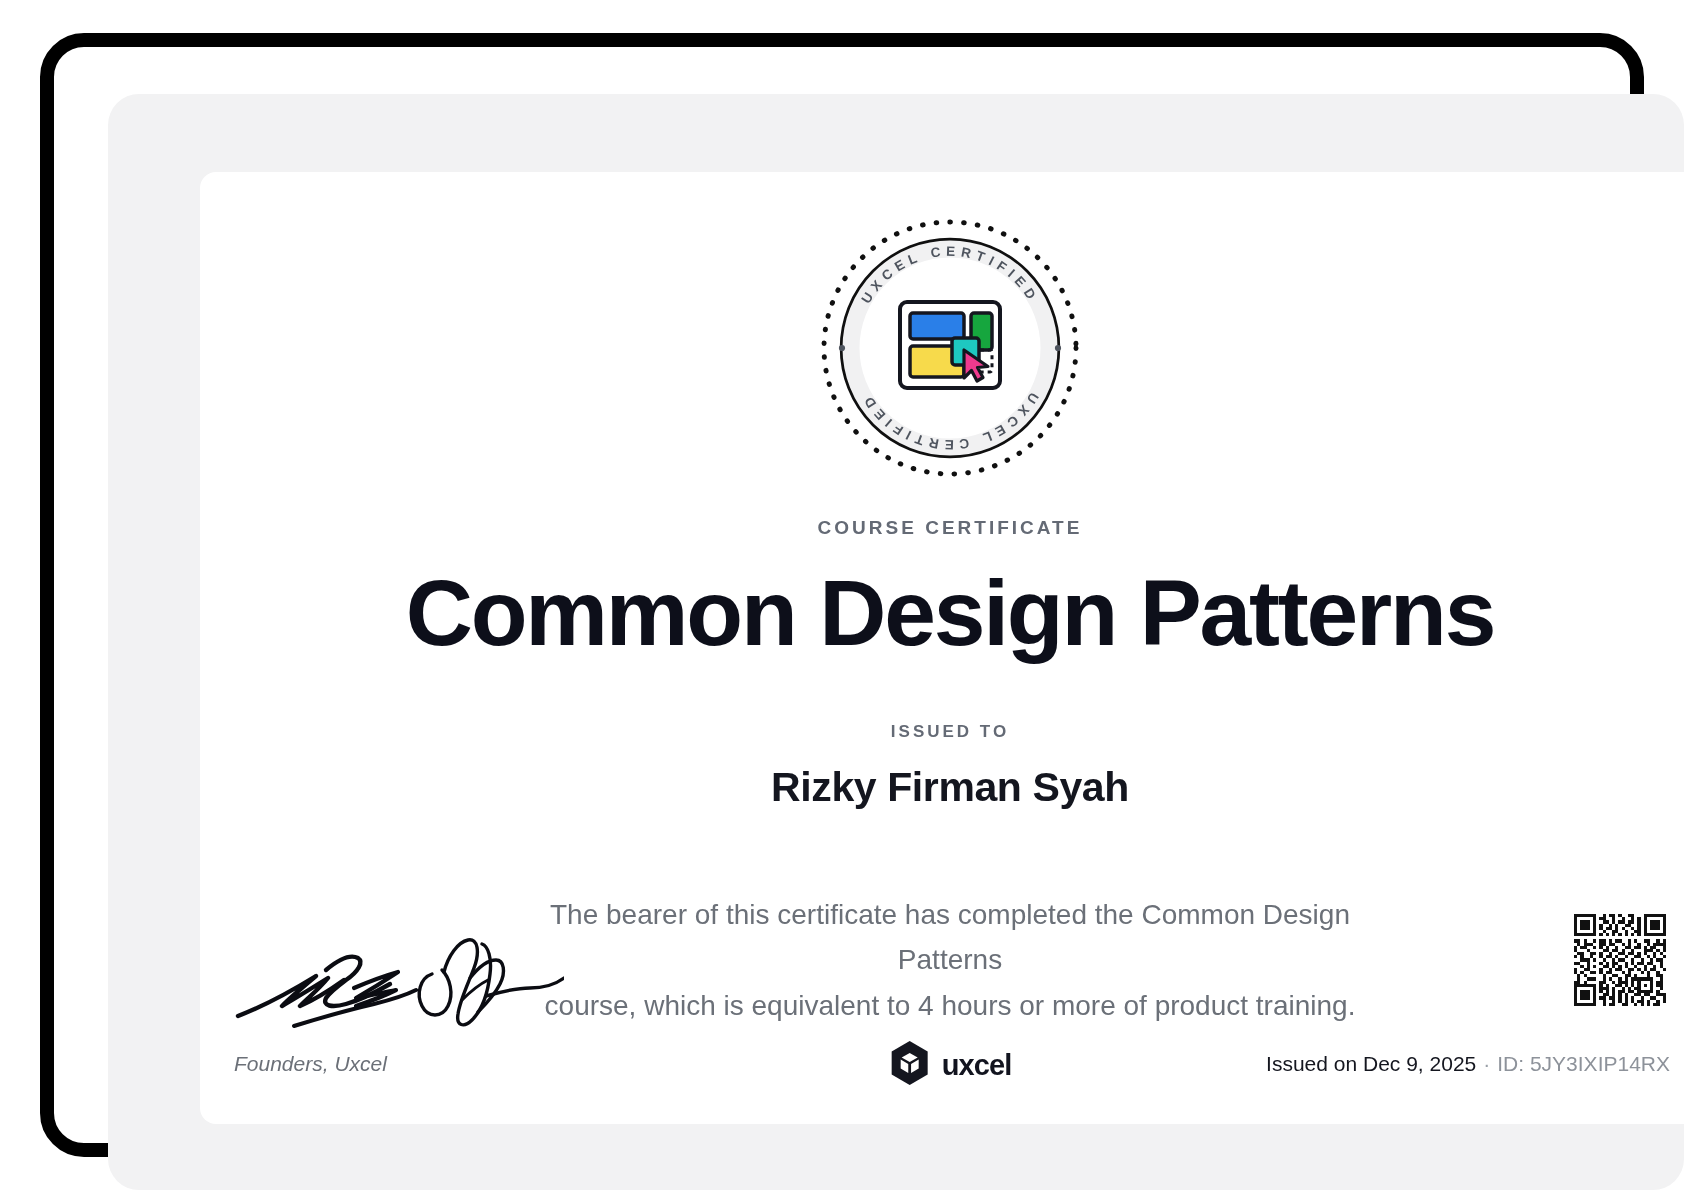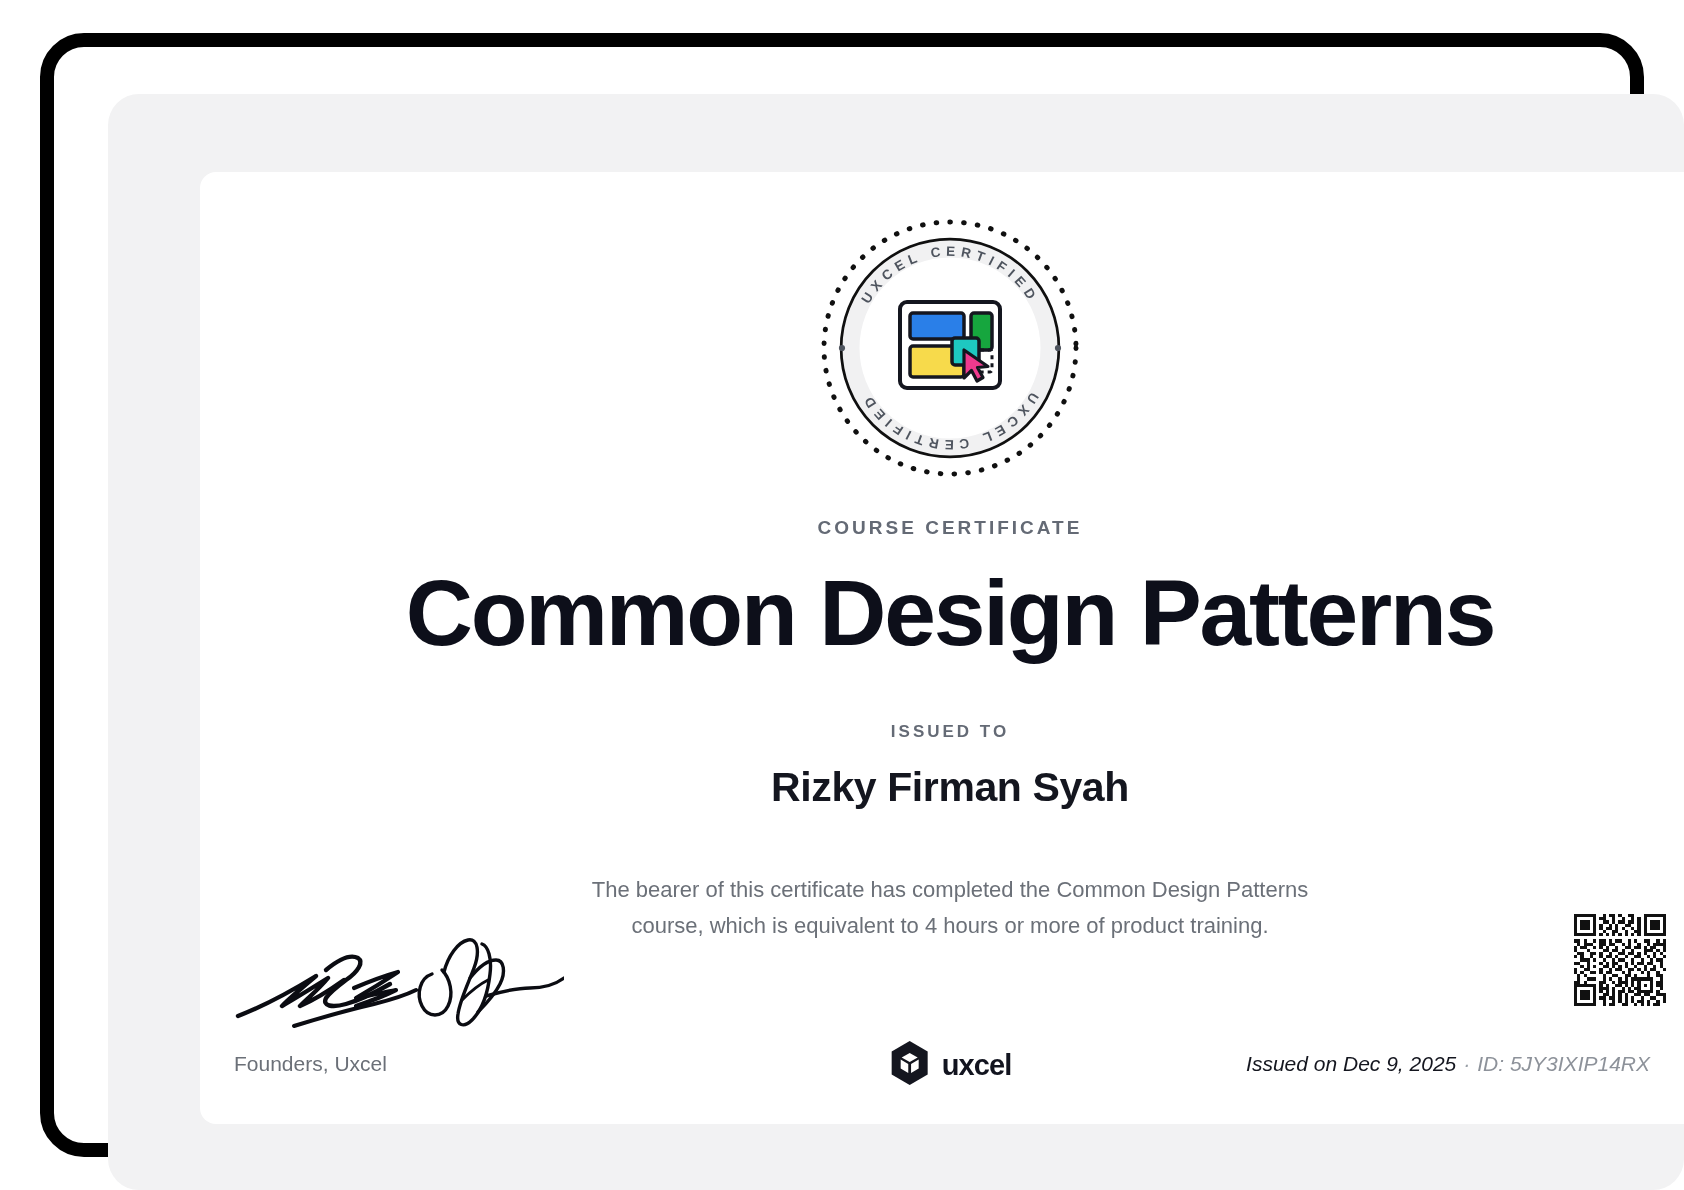--- a/index.html
+++ b/index.html
@@ -117,10 +117,10 @@
     position: absolute;
     left: 50%;
     transform: translateX(-50%);
-    top: 700px;
+    top: 720px;
     width: 860px;
     text-align: center;
-    font-size: 22px;
+    font-size: 28px;
     line-height: 1.62;
     color: #6b7078;
   }

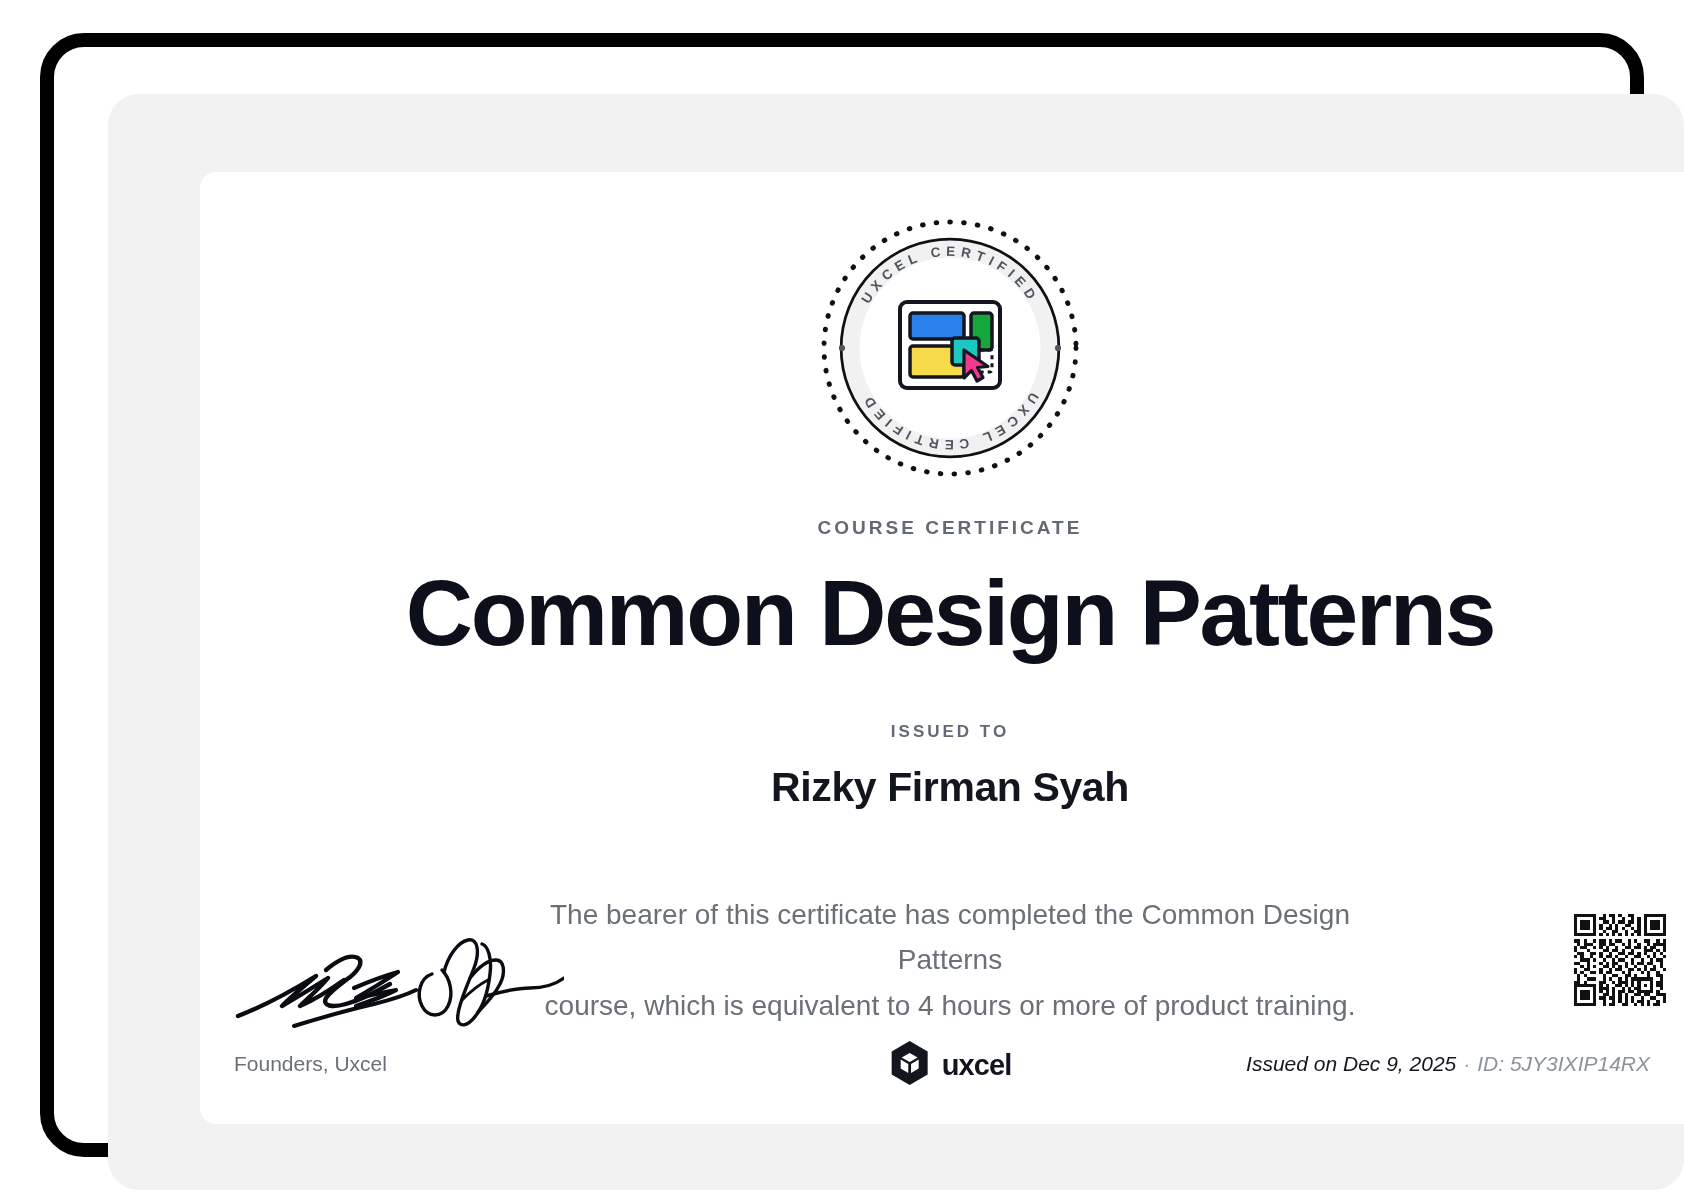--- a/index.html
+++ b/index.html
@@ -140,6 +140,7 @@
     top: 880px;
     font-size: 21px;
     color: #6b7078;
+    font-style: italic;
   }
 
   .brand {

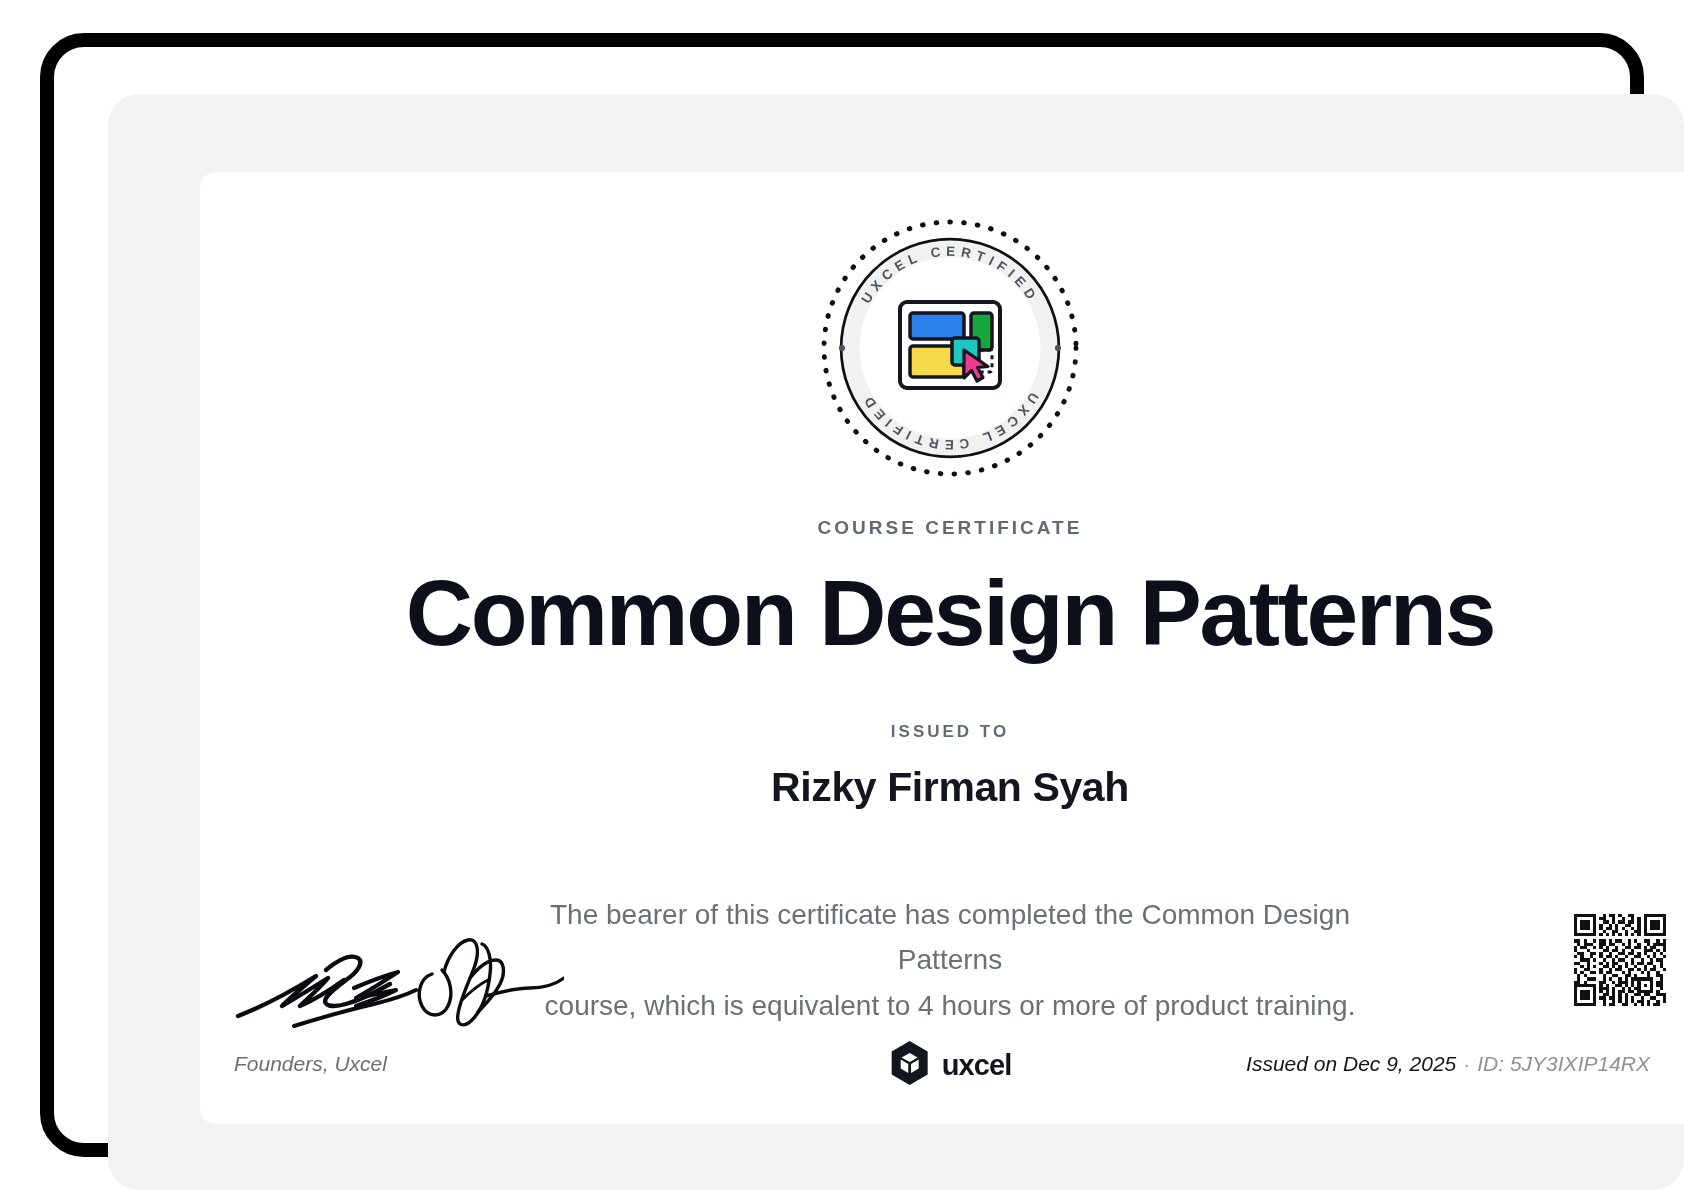--- a/index.html
+++ b/index.html
@@ -161,12 +161,11 @@
 
   .issue-info {
     position: absolute;
-    right: 50px;
+    right: 30px;
     top: 880px;
     font-size: 21px;
     color: #14161f;
     white-space: nowrap;
-    font-style: italic;
   }
   .issue-info .sep { color: #9aa0a8; padding: 0 7px; }
   .issue-info .cert-id { color: #8d929a; }

